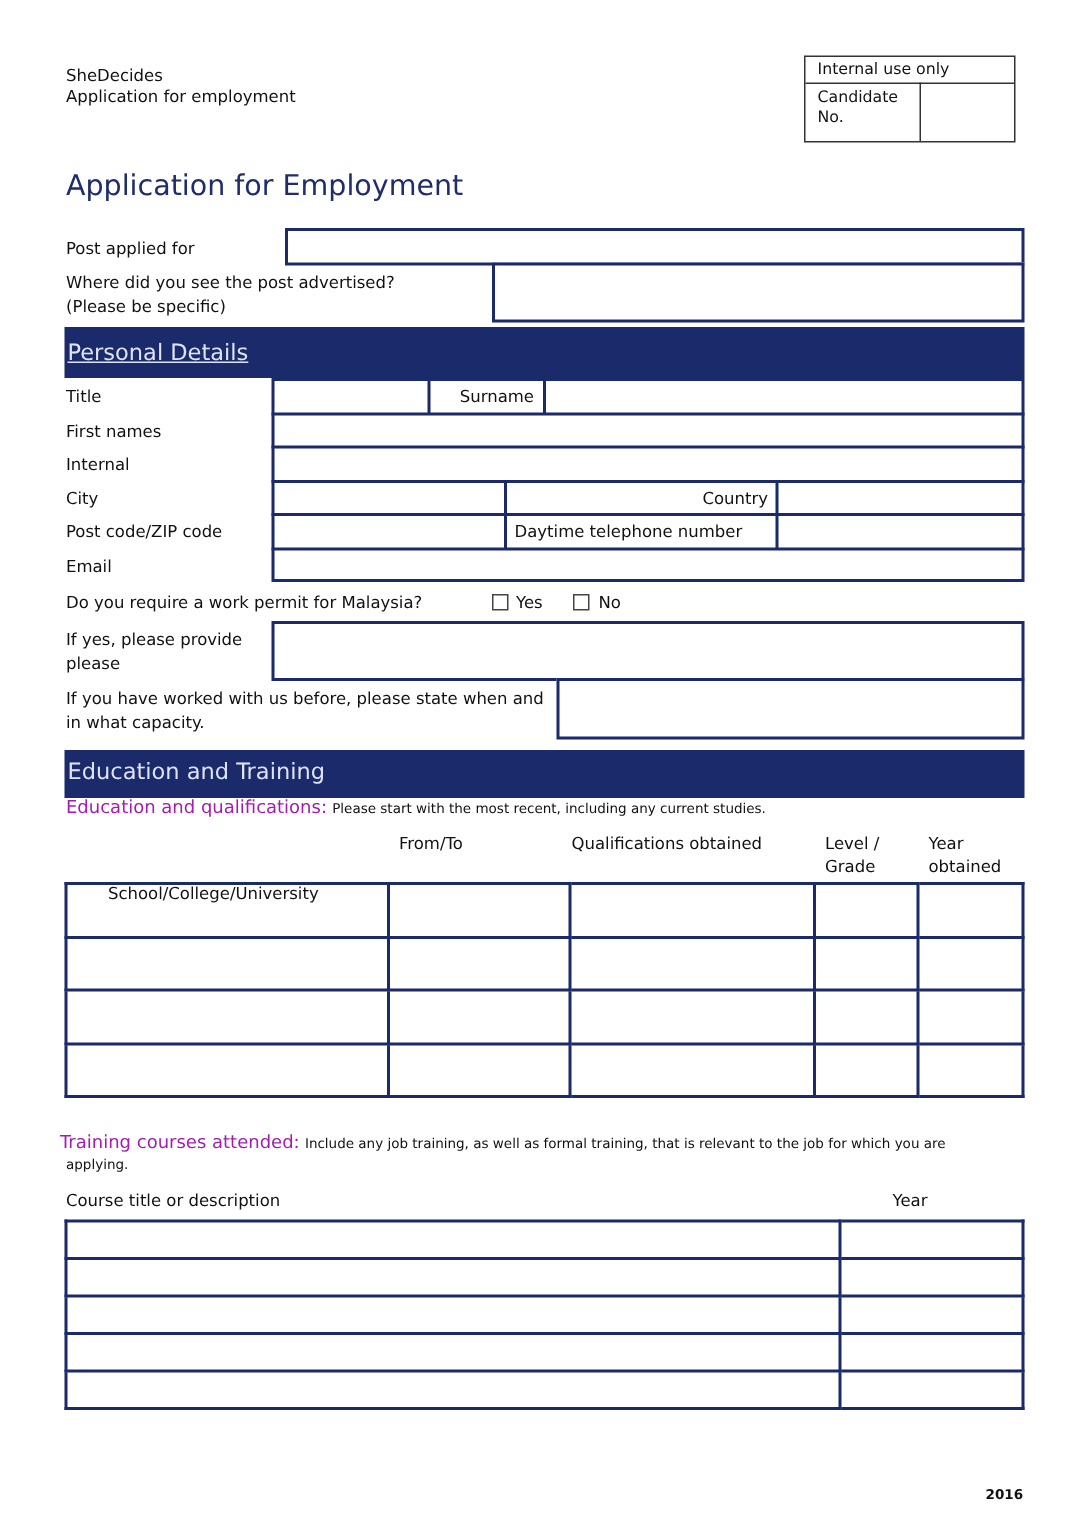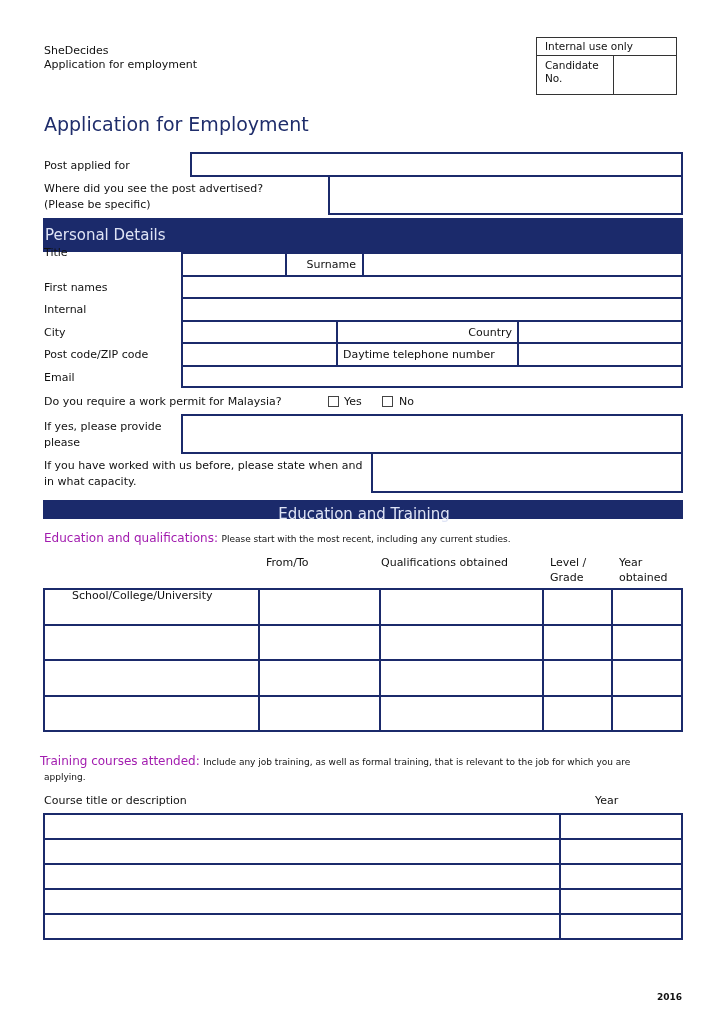--- a/index.html
+++ b/index.html
@@ -51,7 +51,7 @@
 <div class="abs txt" style="left:44px;top:197px;">(Please be specific)</div>
 <div class="box" style="left:328px;top:175px;width:355px;height:40px;"></div>
 
-<div class="band" style="top:218px;">Personal Details</div>
+<div class="band" style="top:218px;text-decoration:underline;">Personal Details</div>
 
 <div class="box" style="left:181px;top:252px;width:502px;height:136px;"></div>
 

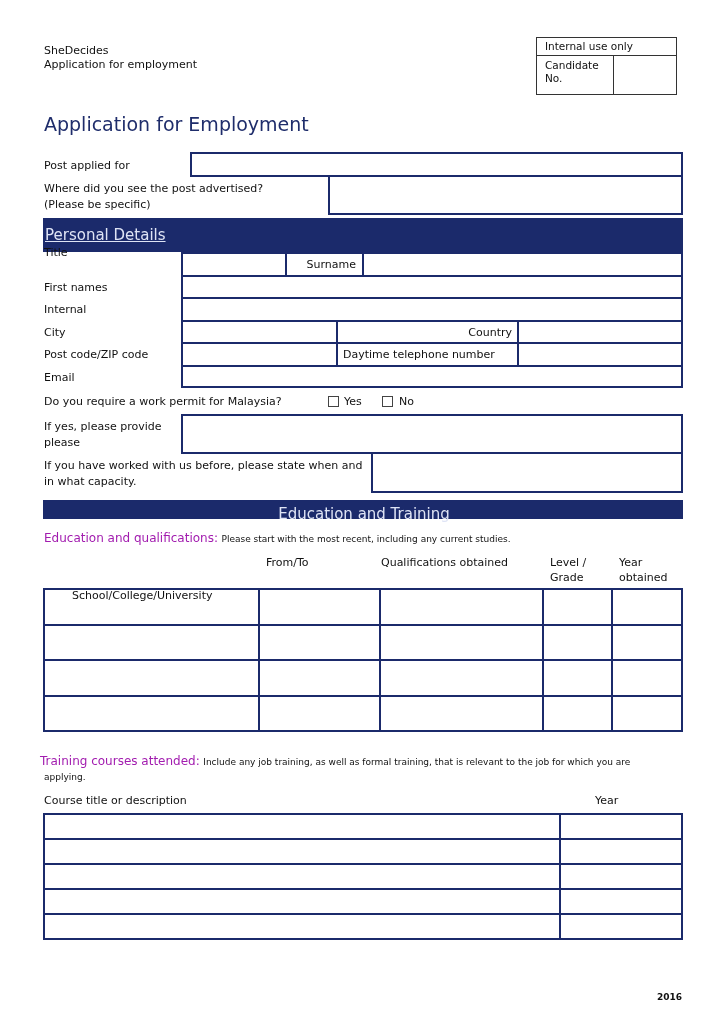--- a/index.html
+++ b/index.html
@@ -67,7 +67,7 @@
 <div class="vline" style="left:336px;top:320px;height:46px;"></div>
 <div class="vline" style="left:517px;top:320px;height:46px;"></div>
 
-<div class="abs txt" style="left:44px;top:245px;">Title</div>
+<div class="abs txt" style="left:44px;top:257px;">Title</div>
 <div class="abs txt" style="left:44px;top:280px;">First names</div>
 <div class="abs txt" style="left:44px;top:302px;">Internal</div>
 <div class="abs txt" style="left:44px;top:325px;">City</div>

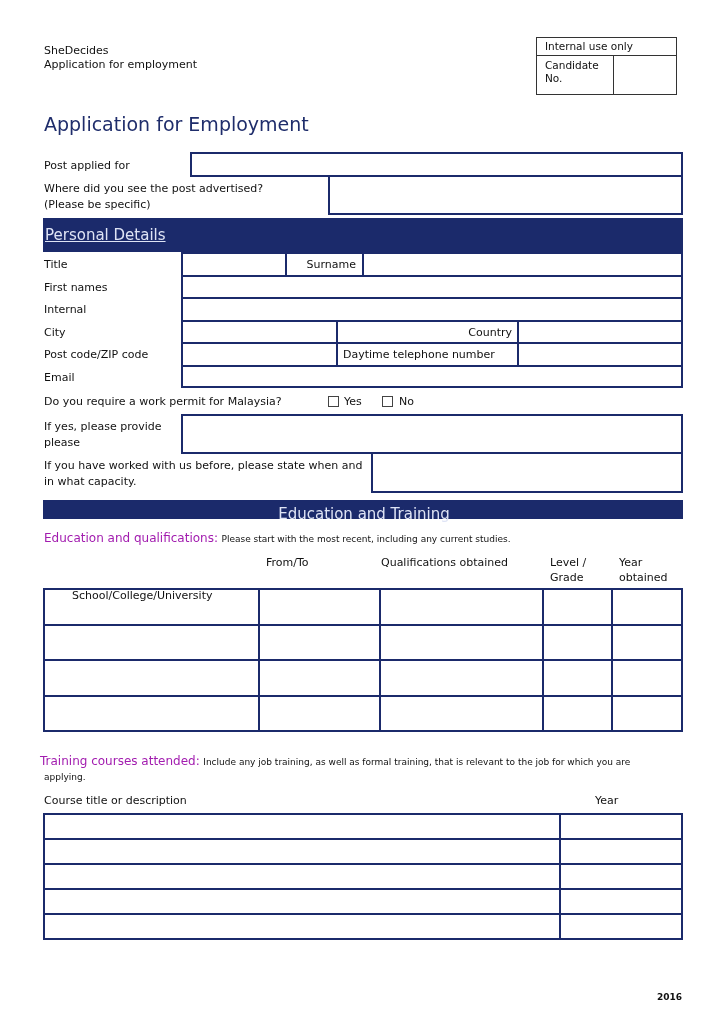--- a/index.html
+++ b/index.html
@@ -102,7 +102,7 @@
 <div class="abs txt" style="left:44px;top:474px;">in what capacity.</div>
 <div class="box" style="left:371px;top:452px;width:312px;height:41px;"></div>
 
-<div class="band" style="top:500px;height:19px;line-height:28px;text-align:center;">Education and Training</div>
+<div class="band" style="top:500px;height:32px;line-height:28px;">Education and Training</div>
 
 <div class="abs txt" style="left:44px;top:531px;">
   <span class="sub">Education and qualifications:</span>

